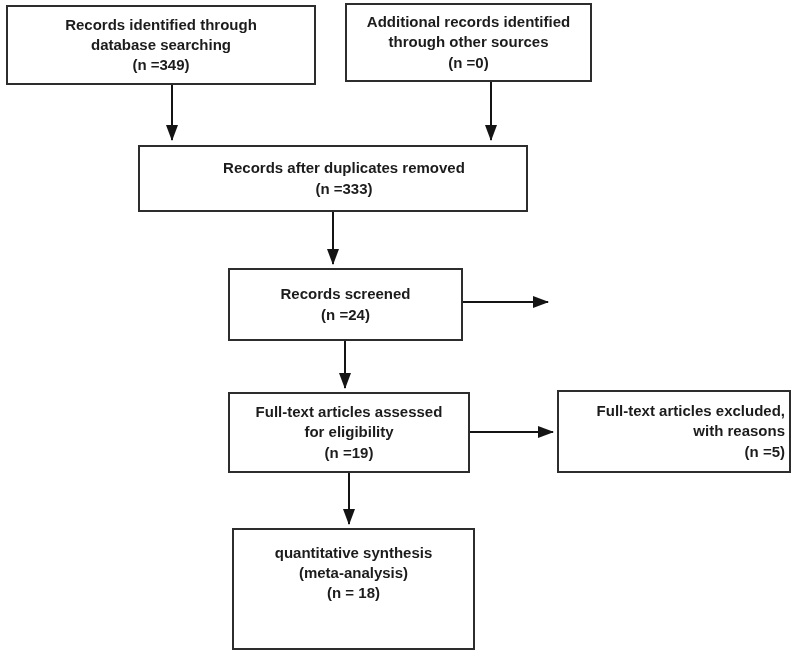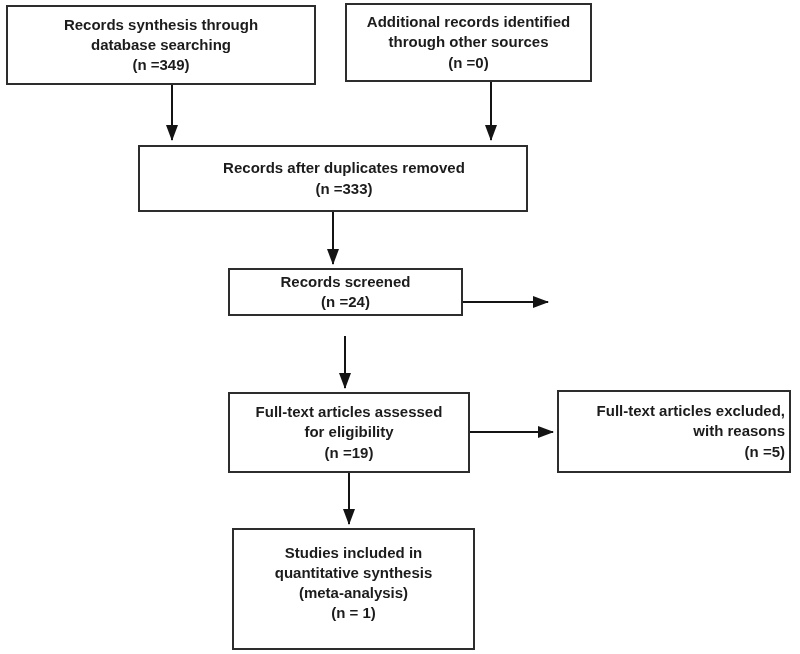--- a/index.html
+++ b/index.html
@@ -76,7 +76,7 @@
   </svg>
 
   <div id="b-identified" class="flow-box">
-    <span>Records synthesis through</span>
+    <span>Records identified through</span>
     <span>database searching</span>
     <span>(n =349)</span>
   </div>

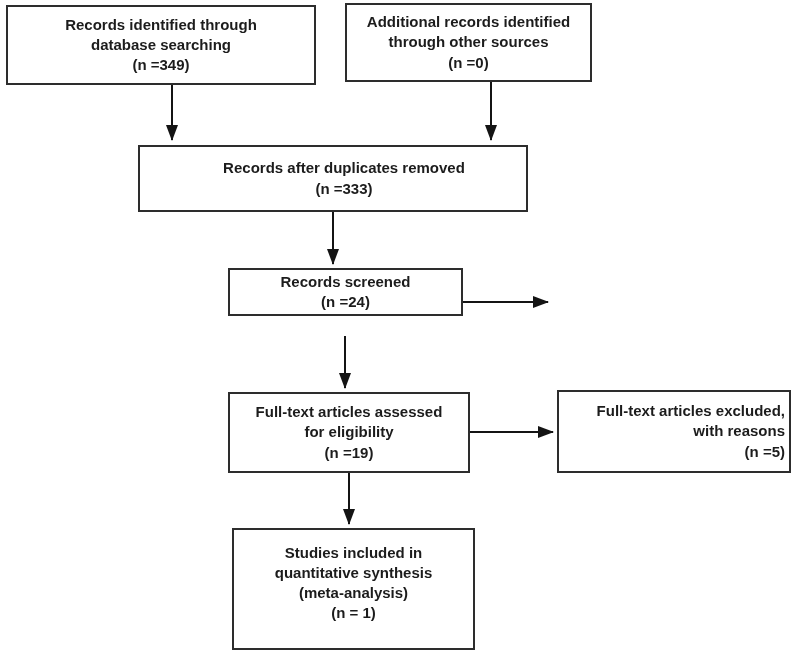--- a/index.html
+++ b/index.html
@@ -39,7 +39,7 @@
   #b-identified   { left: 6px;   top: 5px;   width: 310px; height: 80px; }
   #b-additional   { left: 345px; top: 3px;   width: 247px; height: 79px; }
   #b-deduplicated { left: 138px; top: 145px; width: 390px; height: 67px; padding-left: 26px; }
-  #b-screened     { left: 228px; top: 268px; width: 235px; height: 48px; }
+  #b-screened     { left: 228px; top: 268px; width: 235px; height: 73px; }
   #b-excluded     { left: 552px; top: 247px; width: 239px; height: 110px; }
   #b-fulltext     { left: 228px; top: 392px; width: 242px; height: 81px; }
   #b-ftexcluded   { left: 557px; top: 390px; width: 234px; height: 83px; align-items: flex-end; }

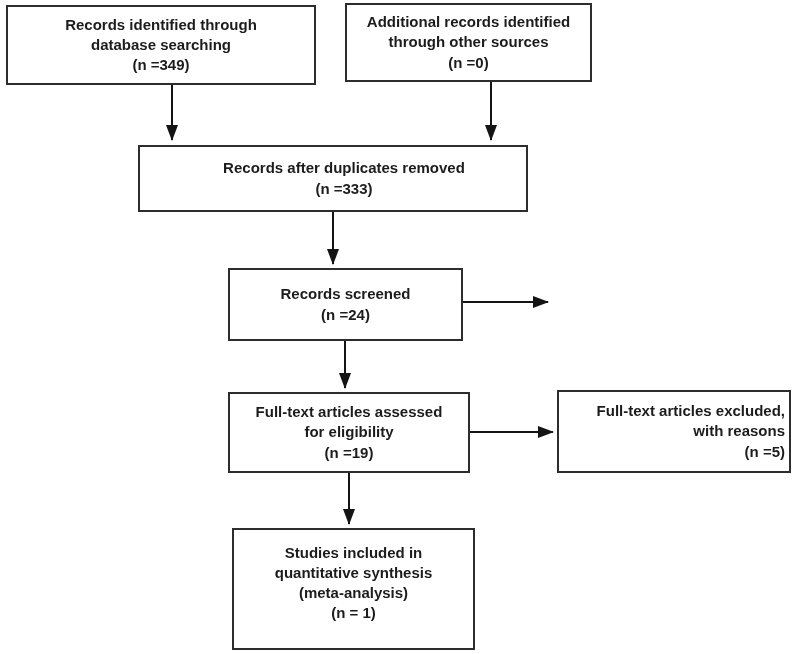--- a/index.html
+++ b/index.html
@@ -111,7 +111,6 @@
   </div>
 
   <div id="b-included" class="flow-box top-aligned">
-    <span>Studies included in</span>
     <span>quantitative synthesis</span>
     <span>(meta-analysis)</span>
     <span>(n = 1)</span>

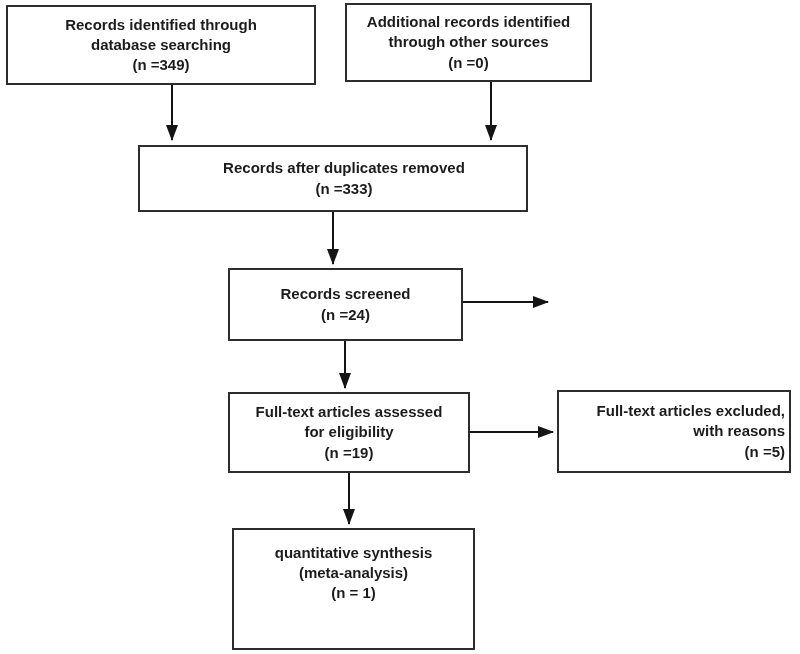--- a/index.html
+++ b/index.html
@@ -113,7 +113,7 @@
   <div id="b-included" class="flow-box top-aligned">
     <span>quantitative synthesis</span>
     <span>(meta-analysis)</span>
-    <span>(n = 1)</span>
+    <span>(n = 18)</span>
   </div>
 
 </div>

